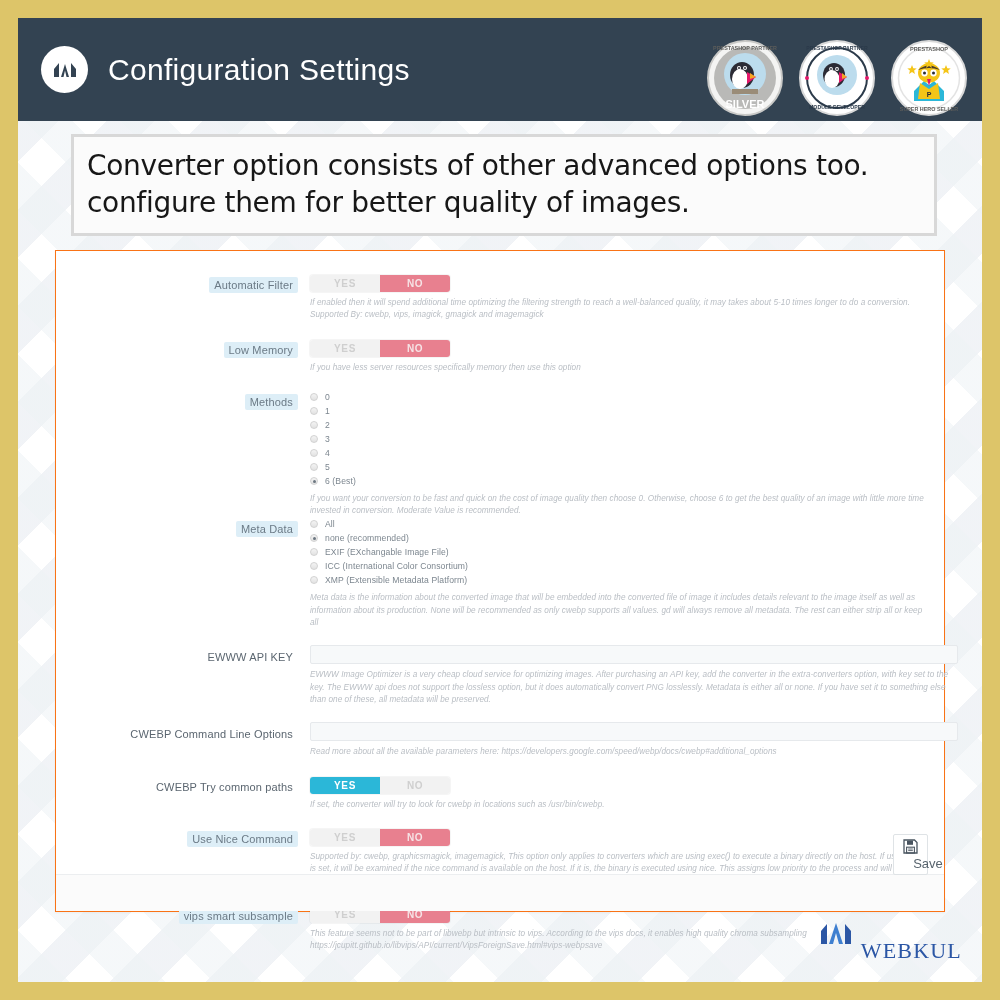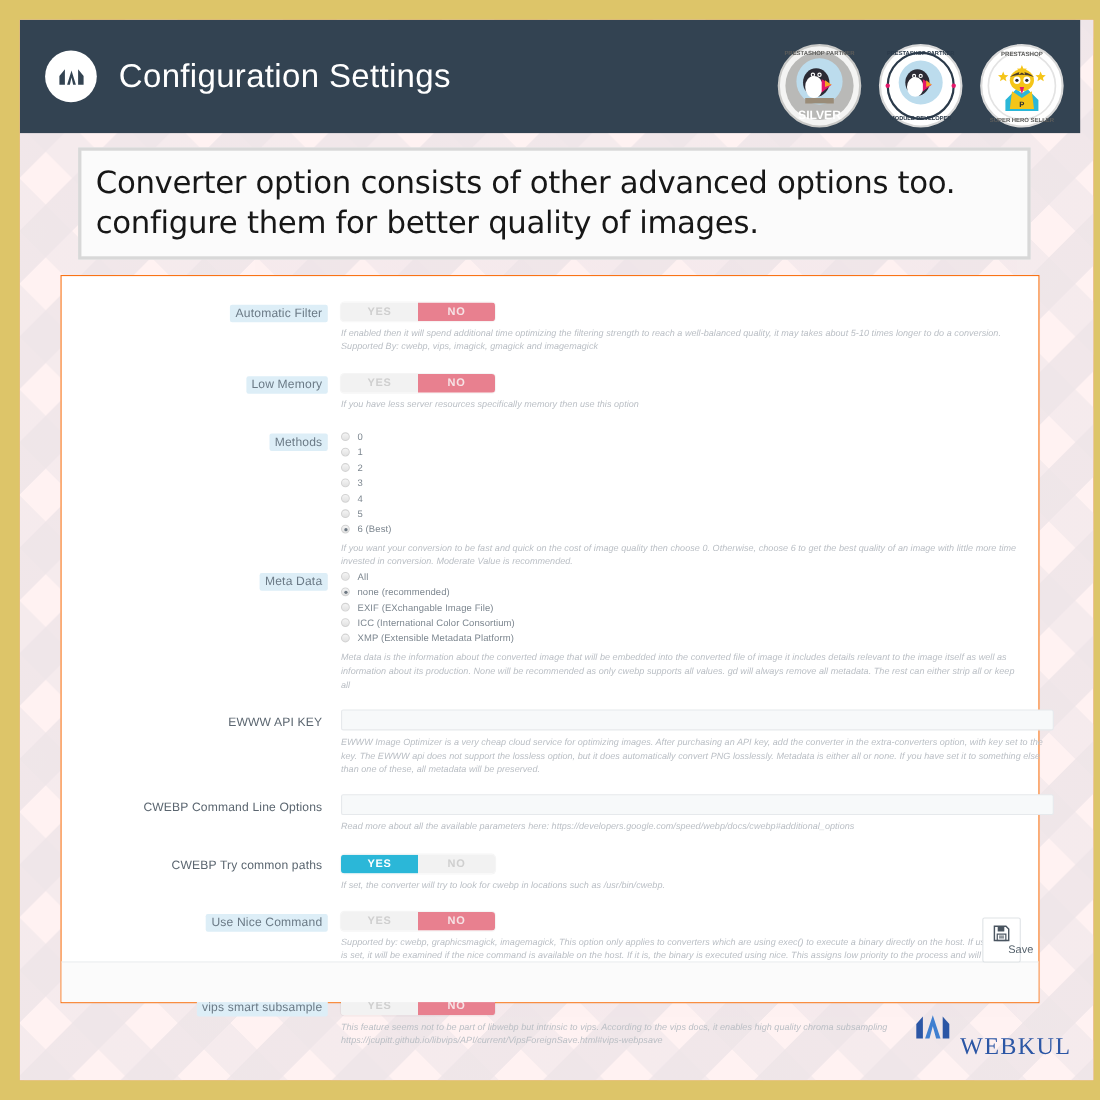--- a/index.html
+++ b/index.html
@@ -12,7 +12,7 @@
 
   
   .frame{position:absolute;left:0;top:0;width:1000px;height:1000px;background:#ddc569;}
-  .inner{position:absolute;left:18px;top:18px;width:964px;height:964px;background:#fca5a5;overflow:hidden;padding-left:12px;}
+  .inner{position:absolute;left:18px;top:18px;width:964px;height:964px;background:#ffffff;overflow:hidden;}
 
   
   .bgpattern{

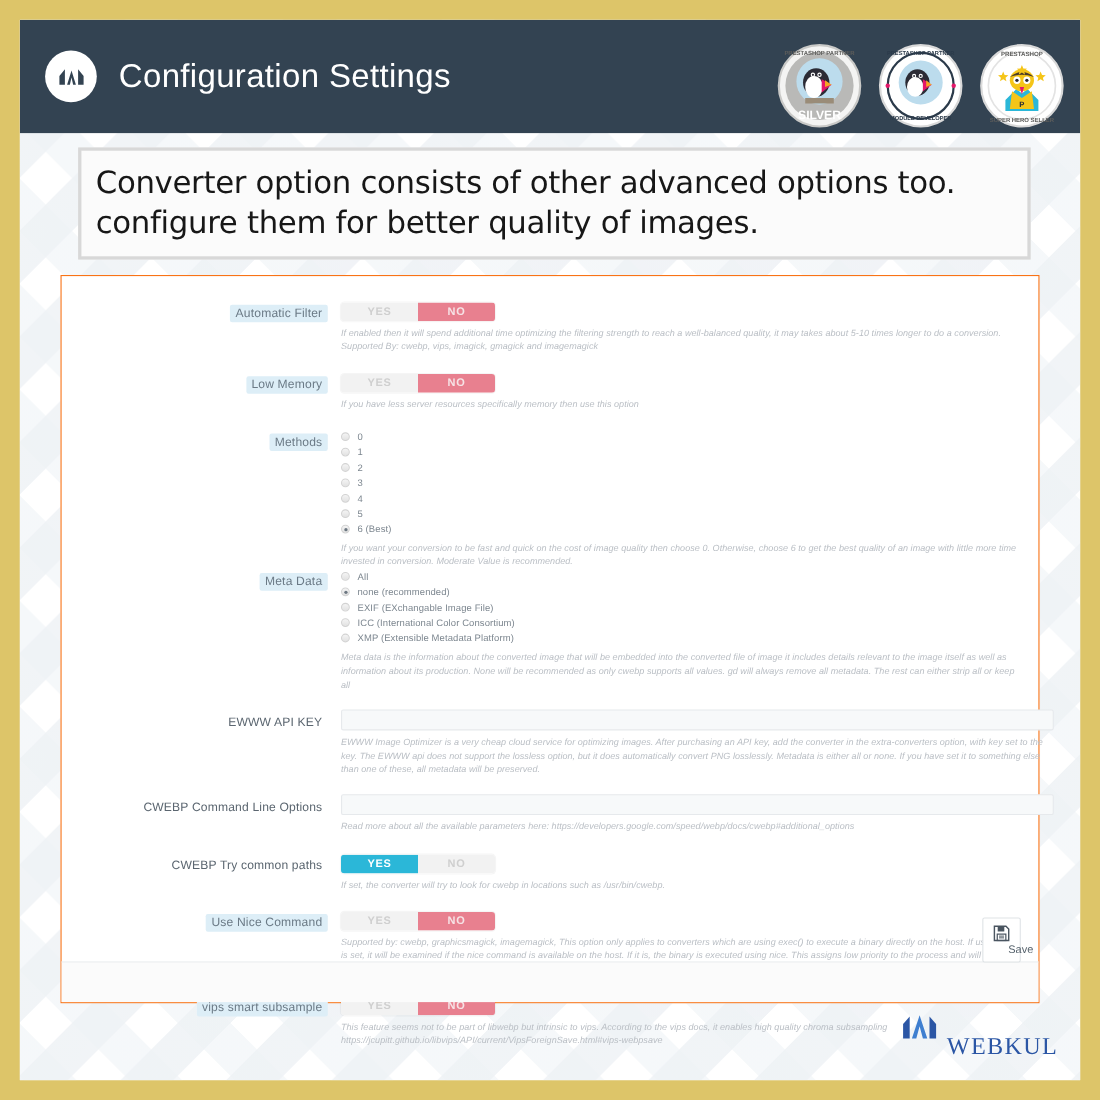--- a/index.html
+++ b/index.html
@@ -122,7 +122,7 @@
     background:#ffffff;border:1px solid #dfe3e6;border-radius:2px;
     display:flex;flex-direction:column;align-items:center;justify-content:center;gap:1px;
   }
-  .save-label{font-size:10px;color:#57636d;margin-left:35px;}
+  .save-label{font-size:13px;color:#57636d;margin-left:35px;}
 
   
   .wk{position:absolute;right:20px;bottom:18px;display:flex;align-items:center;gap:8px;}

